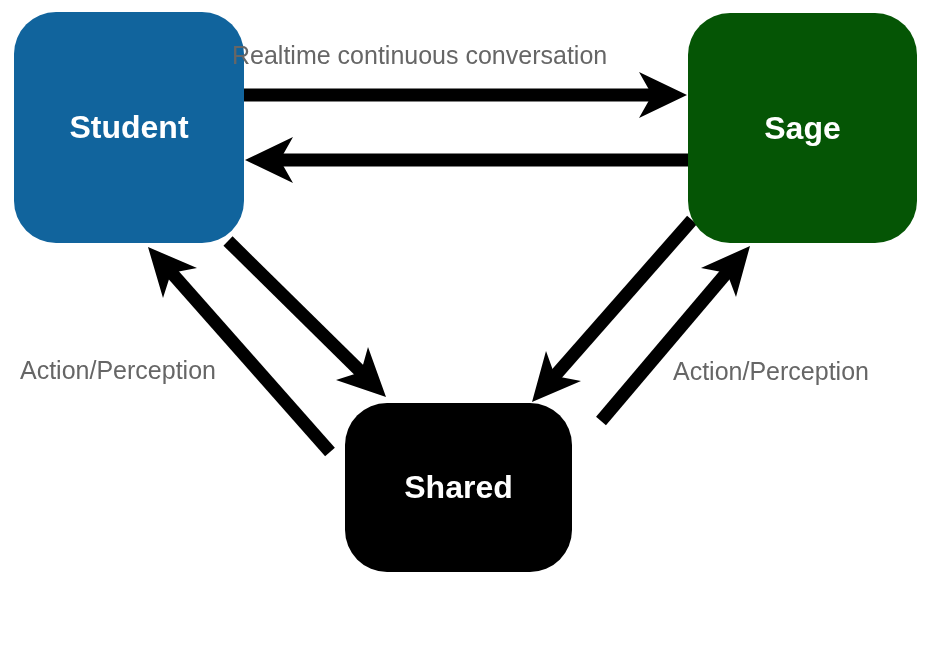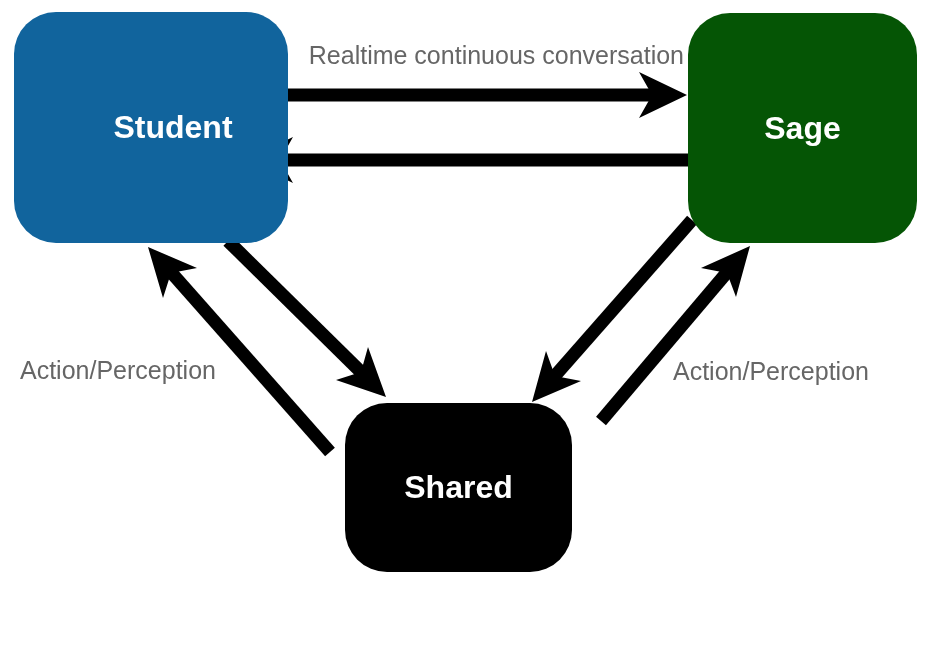--- a/index.html
+++ b/index.html
@@ -42,7 +42,7 @@
     font-size: 25px;
     white-space: nowrap;
   }
-  .conversation { left: 224px; top: 41px; width: 460px; text-align: right; }
+  .conversation { left: 232px; top: 41px; width: 460px; text-align: left; }
   .ap-left  { left: 20px;  top: 356px; }
   .ap-right { left: 673px; top: 357px; }
 </style>

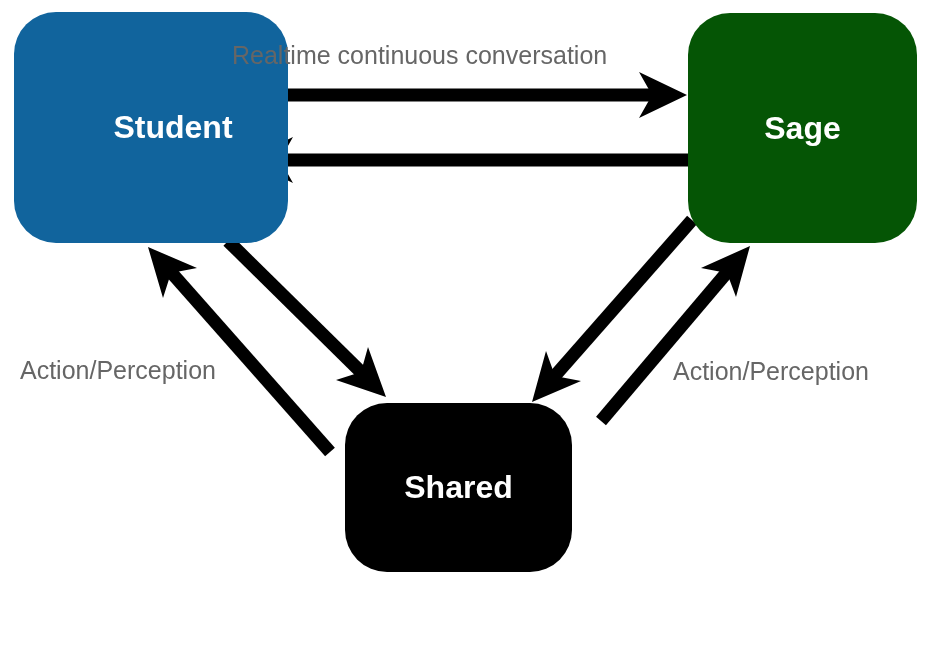--- a/index.html
+++ b/index.html
@@ -32,7 +32,7 @@
     line-height: 1.4;
     text-align: center;
   }
-  .node-student { left: 14px;  top: 12px;  width: 230px; height: 231px; background: #11649D; padding-left: 44px; }
+  .node-student { left: 14px;  top: 12px;  width: 230px; height: 231px; background: #11649D; }
   .node-sage    { left: 688px; top: 13px;  width: 229px; height: 230px; background: #055505; align-items: center; }
   .node-world   { left: 345px; top: 403px; width: 227px; height: 169px; background: #000000; }
 

